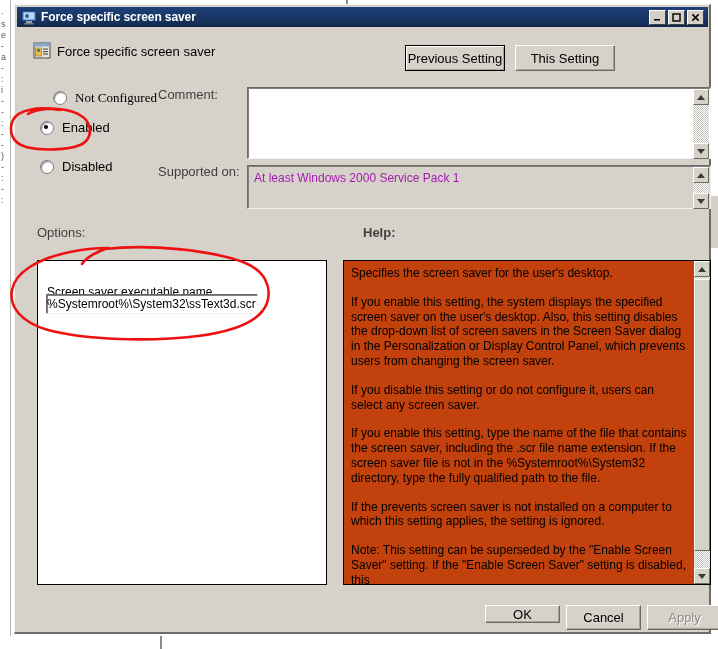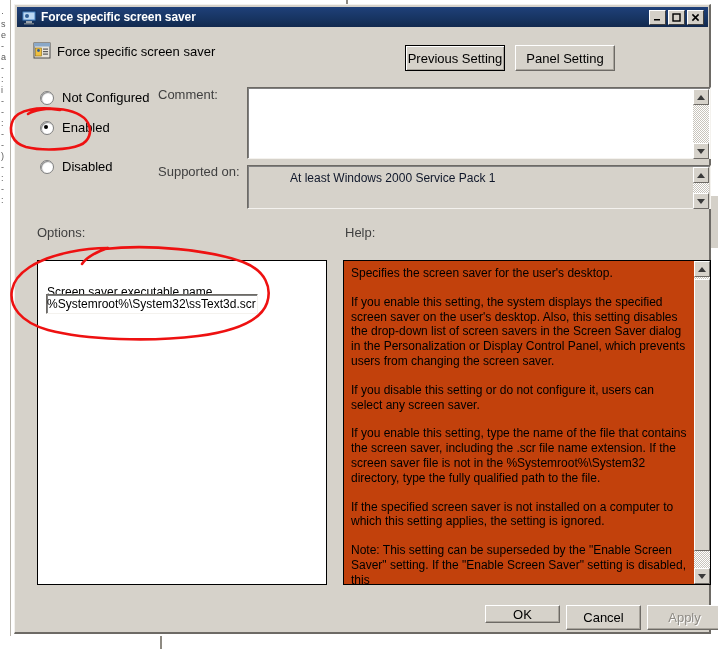--- a/index.html
+++ b/index.html
@@ -401,7 +401,7 @@
     <span class="setting-name">Force specific screen saver</span>
 
     <div class="btn focused" id="btn-prev">Previous Setting</div>
-    <div class="btn" id="btn-next">Panel Setting</div>
+    <div class="btn" id="btn-next">This Setting</div>
 
     <div class="radio-row" id="radio-notconf">
       <span class="radio"></span>

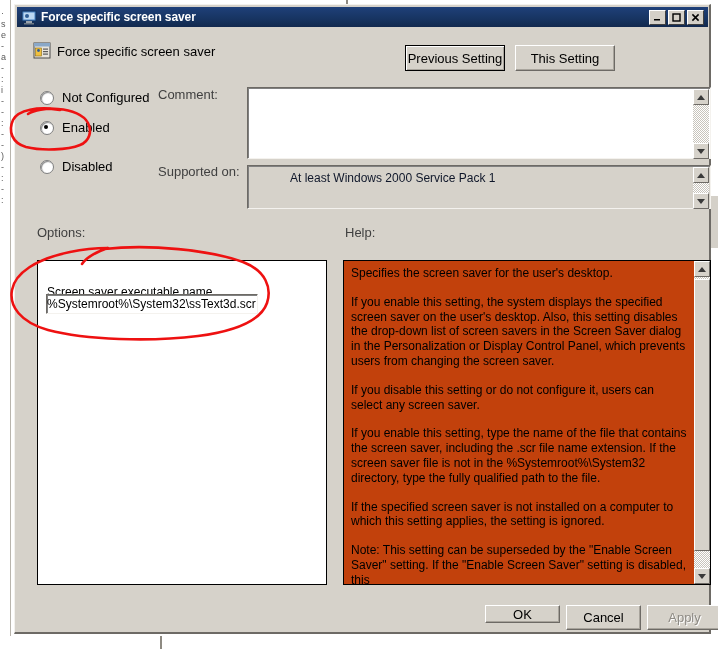--- a/index.html
+++ b/index.html
@@ -162,7 +162,7 @@
     border-radius: 50%;
     background: #000000;
   }
-  #radio-notconf { left: 25px; top: 85px; }
+  #radio-notconf { left: 38px; top: 85px; font-family: Liberation Serif, serif; }
   #radio-enabled { left: 25px; top: 115px; }
   #radio-disabled { left: 25px; top: 154px; text-align: center; }
 

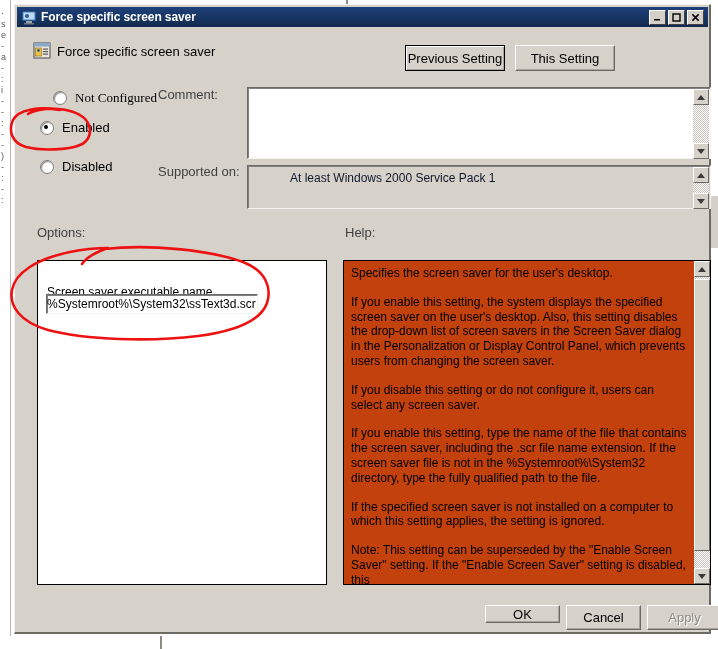--- a/index.html
+++ b/index.html
@@ -198,9 +198,8 @@
     position: absolute;
     left: 6px; top: 5px;
     font-size: 12px;
-    color: #0f172a;
-    white-space: nowrap;
-    margin-left: 36px;
+    color: #a21caf;
+    white-space: nowrap;
   }
 
   

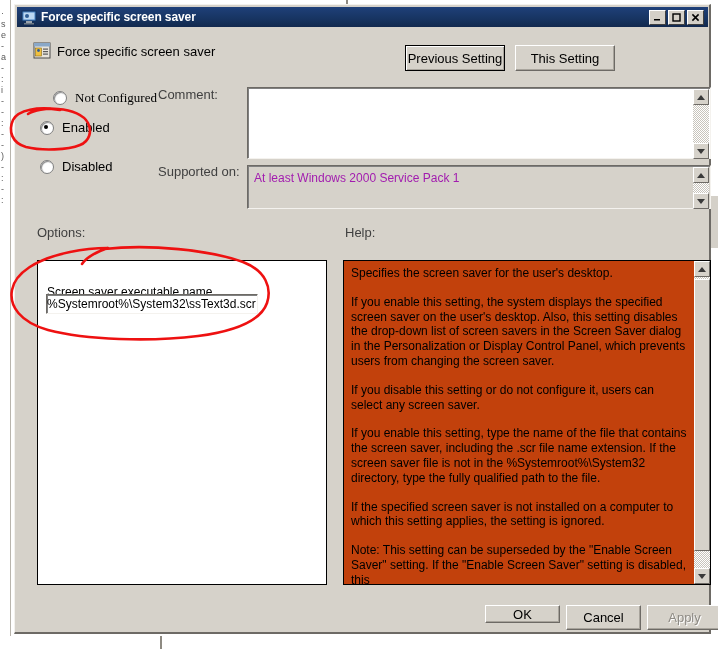--- a/index.html
+++ b/index.html
@@ -176,7 +176,7 @@
   #lbl-comment { left: 143px; top: 82px; }
   #lbl-supported { left: 143px; top: 159px; }
   #lbl-options { left: 22px; top: 220px; }
-  #lbl-help { left: 330px; top: 220px; }
+  #lbl-help { left: 348px; top: 220px; font-weight: bold; }
 
   
   .sunken {

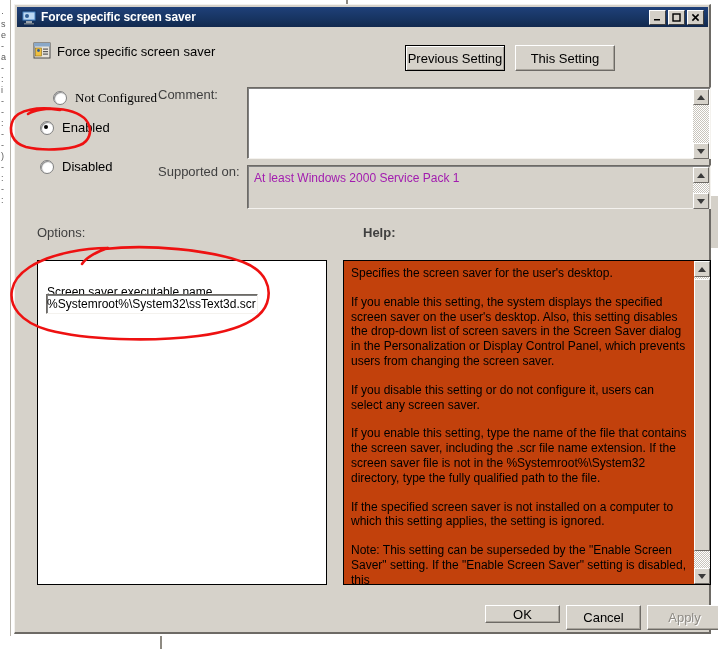--- a/index.html
+++ b/index.html
@@ -456,7 +456,7 @@
           <p>If you enable this setting, the system displays the specified screen saver on the user's desktop. Also, this setting disables the drop-down list of screen savers in the Screen Saver dialog in the Personalization or Display Control Panel, which prevents users from changing the screen saver.</p>
           <p>If you disable this setting or do not configure it, users can select any screen saver.</p>
           <p>If you enable this setting, type the name of the file that contains the screen saver, including the .scr file name extension. If the screen saver file is not in the %Systemroot%\System32 directory, type the fully qualified path to the file.</p>
-          <p>If the specified screen saver is not installed on a computer to which this setting applies, the setting is ignored.</p>
+          <p>If the prevents screen saver is not installed on a computer to which this setting applies, the setting is ignored.</p>
           <p>Note: This setting can be superseded by the "Enable Screen Saver" setting.  If the "Enable Screen Saver" setting is disabled, this</p>
         </div>
       <div class="vscroll" style="top:0px;right:0px;height:323px;">

